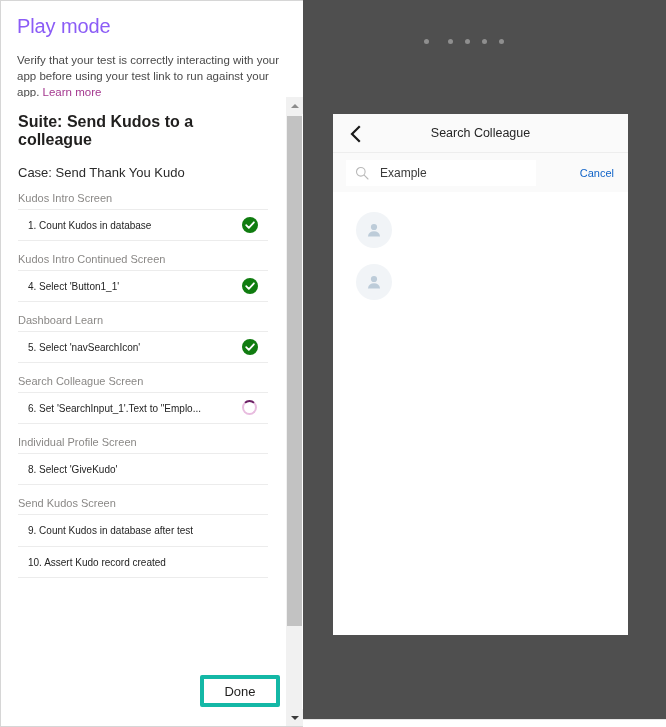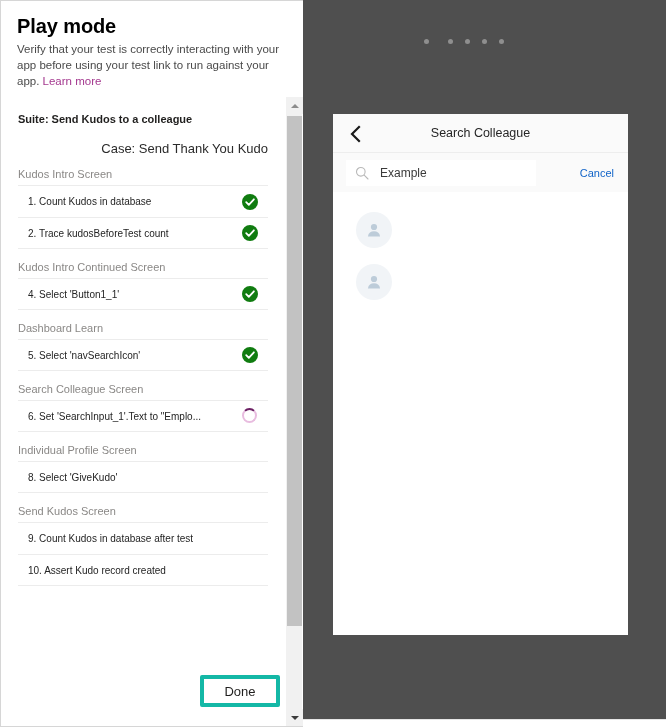--- a/index.html
+++ b/index.html
@@ -35,9 +35,9 @@
   }
   .panel-title {
     font-size: 20px;
-    font-weight: 700;
-    color: #000000;
-    margin: 0 0 3px 0;
+    font-weight: 400;
+    color: #8b5cf6;
+    margin: 0 0 14px 0;
     letter-spacing: -0.1px;
   }
   .panel-desc {

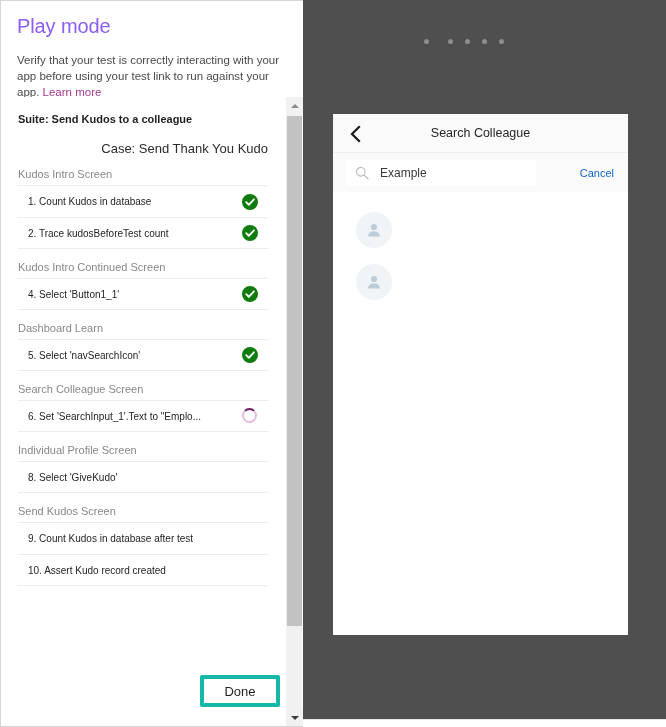--- a/index.html
+++ b/index.html
@@ -66,7 +66,7 @@
   }
 
   .suite-title {
-    font-size: 11px;
+    font-size: 16px;
     font-weight: 600;
     color: #201f1e;
     margin: 16px 0 4px 0;

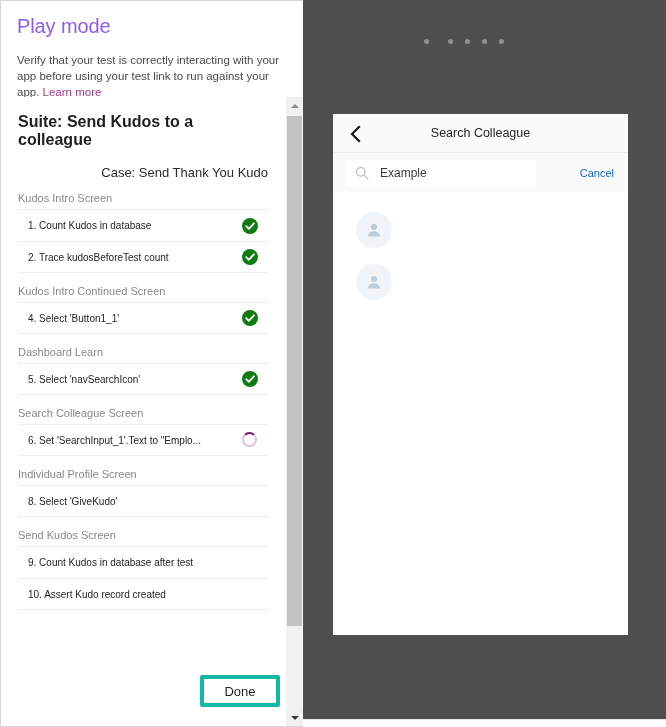--- a/index.html
+++ b/index.html
@@ -76,7 +76,6 @@
     font-weight: 400;
     color: #2b2b2b;
     margin: 16px 0 0 0;
-    text-align: right;
   }
 
   .screen-group { margin-top: 0; }

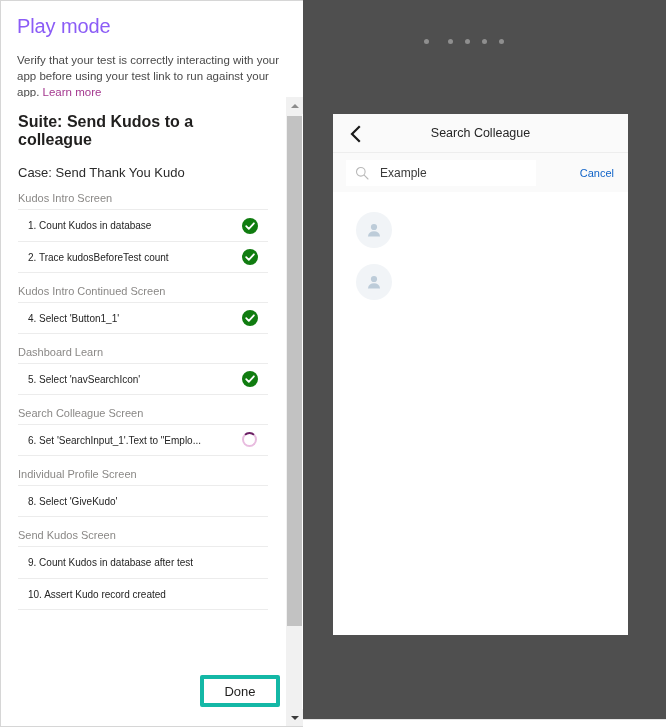--- a/index.html
+++ b/index.html
@@ -331,15 +331,6 @@
               <div class="screen-label">Kudos Intro Screen</div>
               <div class="step-row">
                 <span class="step-text">1. Count Kudos in database</span>
-                <span class="step-status status-pass">
-                  <svg width="16" height="16" viewBox="0 0 16 16">
-                    <circle cx="8" cy="8" r="8" fill="#107c10"></circle>
-                    <path d="M4.2 8.2 L6.8 10.8 L11.9 5.3" stroke="#ffffff" stroke-width="1.8" fill="none" stroke-linecap="round" stroke-linejoin="round"></path>
-                  </svg>
-                </span>
-              </div>
-              <div class="step-row">
-                <span class="step-text">2. Trace kudosBeforeTest count</span>
                 <span class="step-status status-pass">
                   <svg width="16" height="16" viewBox="0 0 16 16">
                     <circle cx="8" cy="8" r="8" fill="#107c10"></circle>

